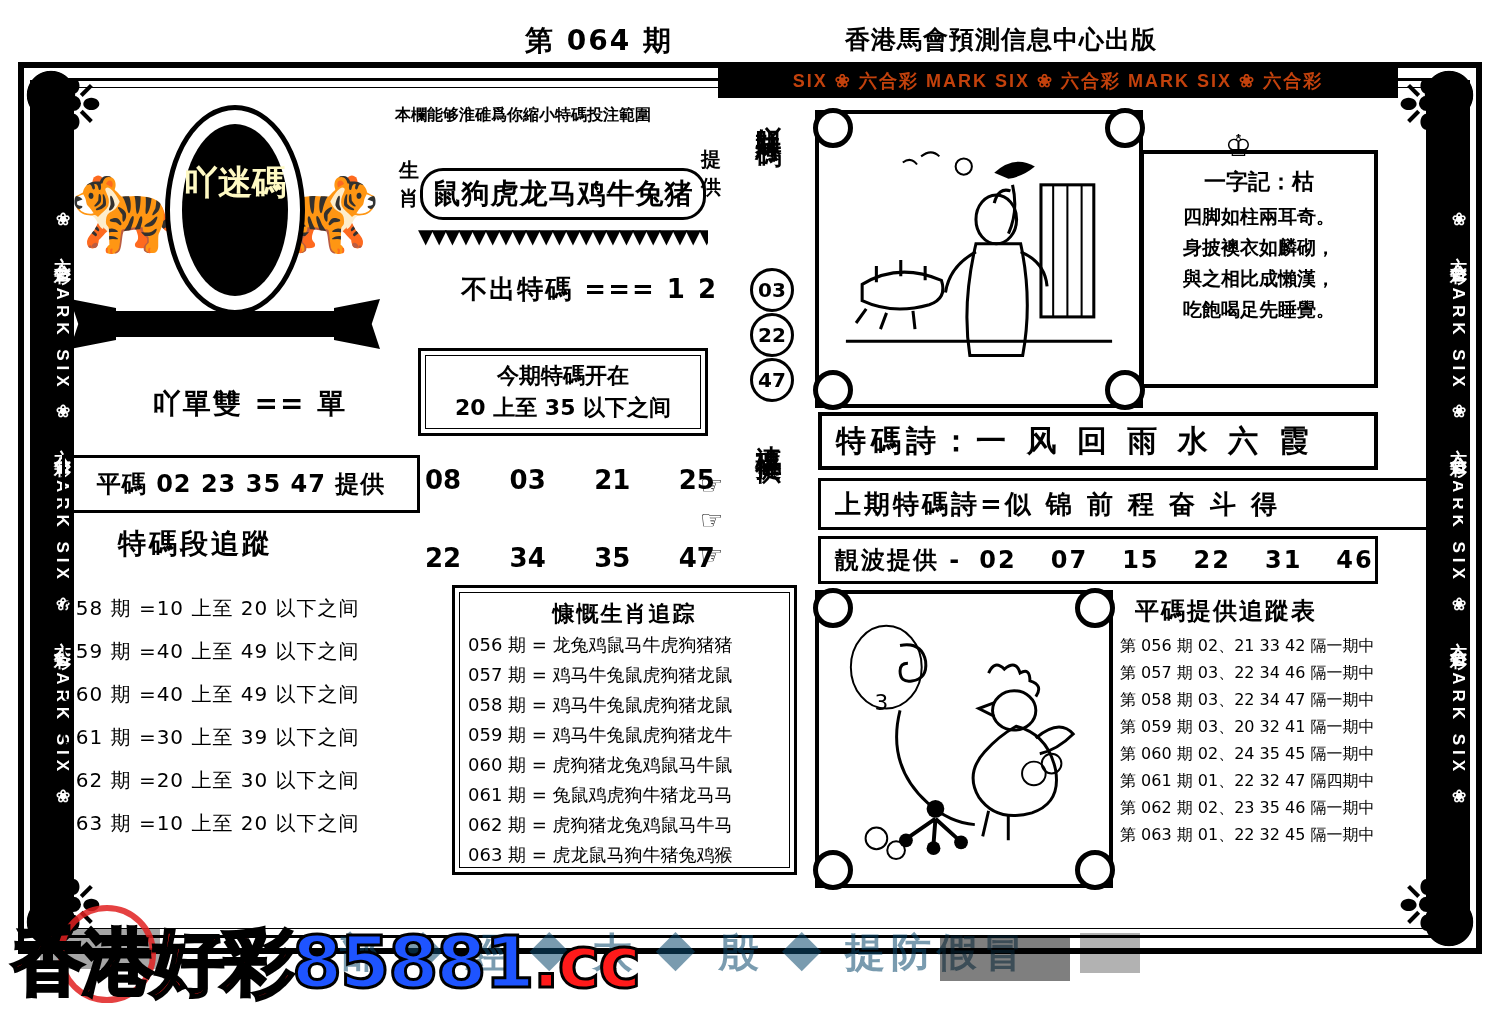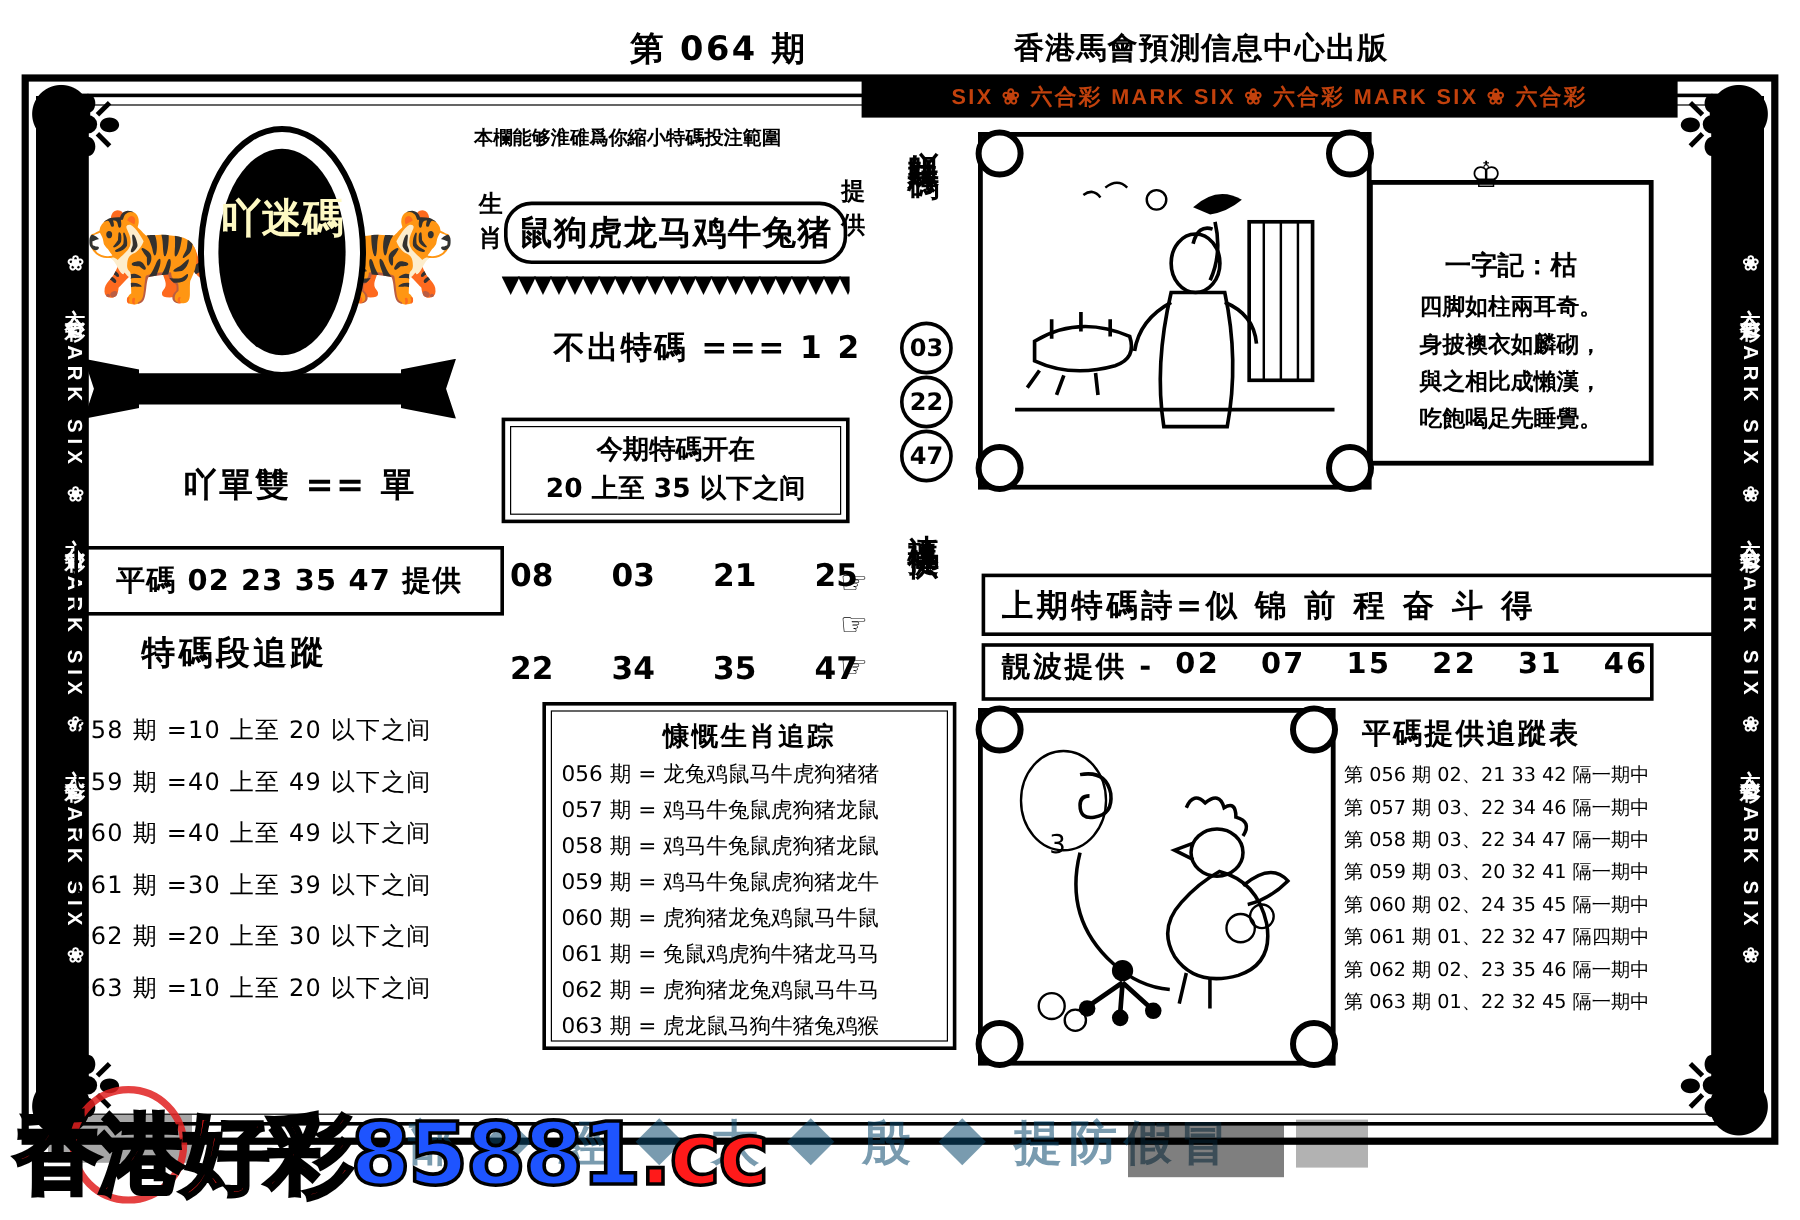--- a/index.html
+++ b/index.html
@@ -260,7 +260,7 @@
     font-size:19px;line-height:31px;font-weight:bold;
     font-family:"DejaVu Sans", sans-serif;text-align:center;
   }
-  .poem-head{font-size:22px;margin-bottom:4px;margin-top:40px;}
+  .poem-head{font-size:22px;margin-bottom:4px;}
 
   .tm-box{
     position:absolute;left:818px;top:412px;width:560px;height:58px;

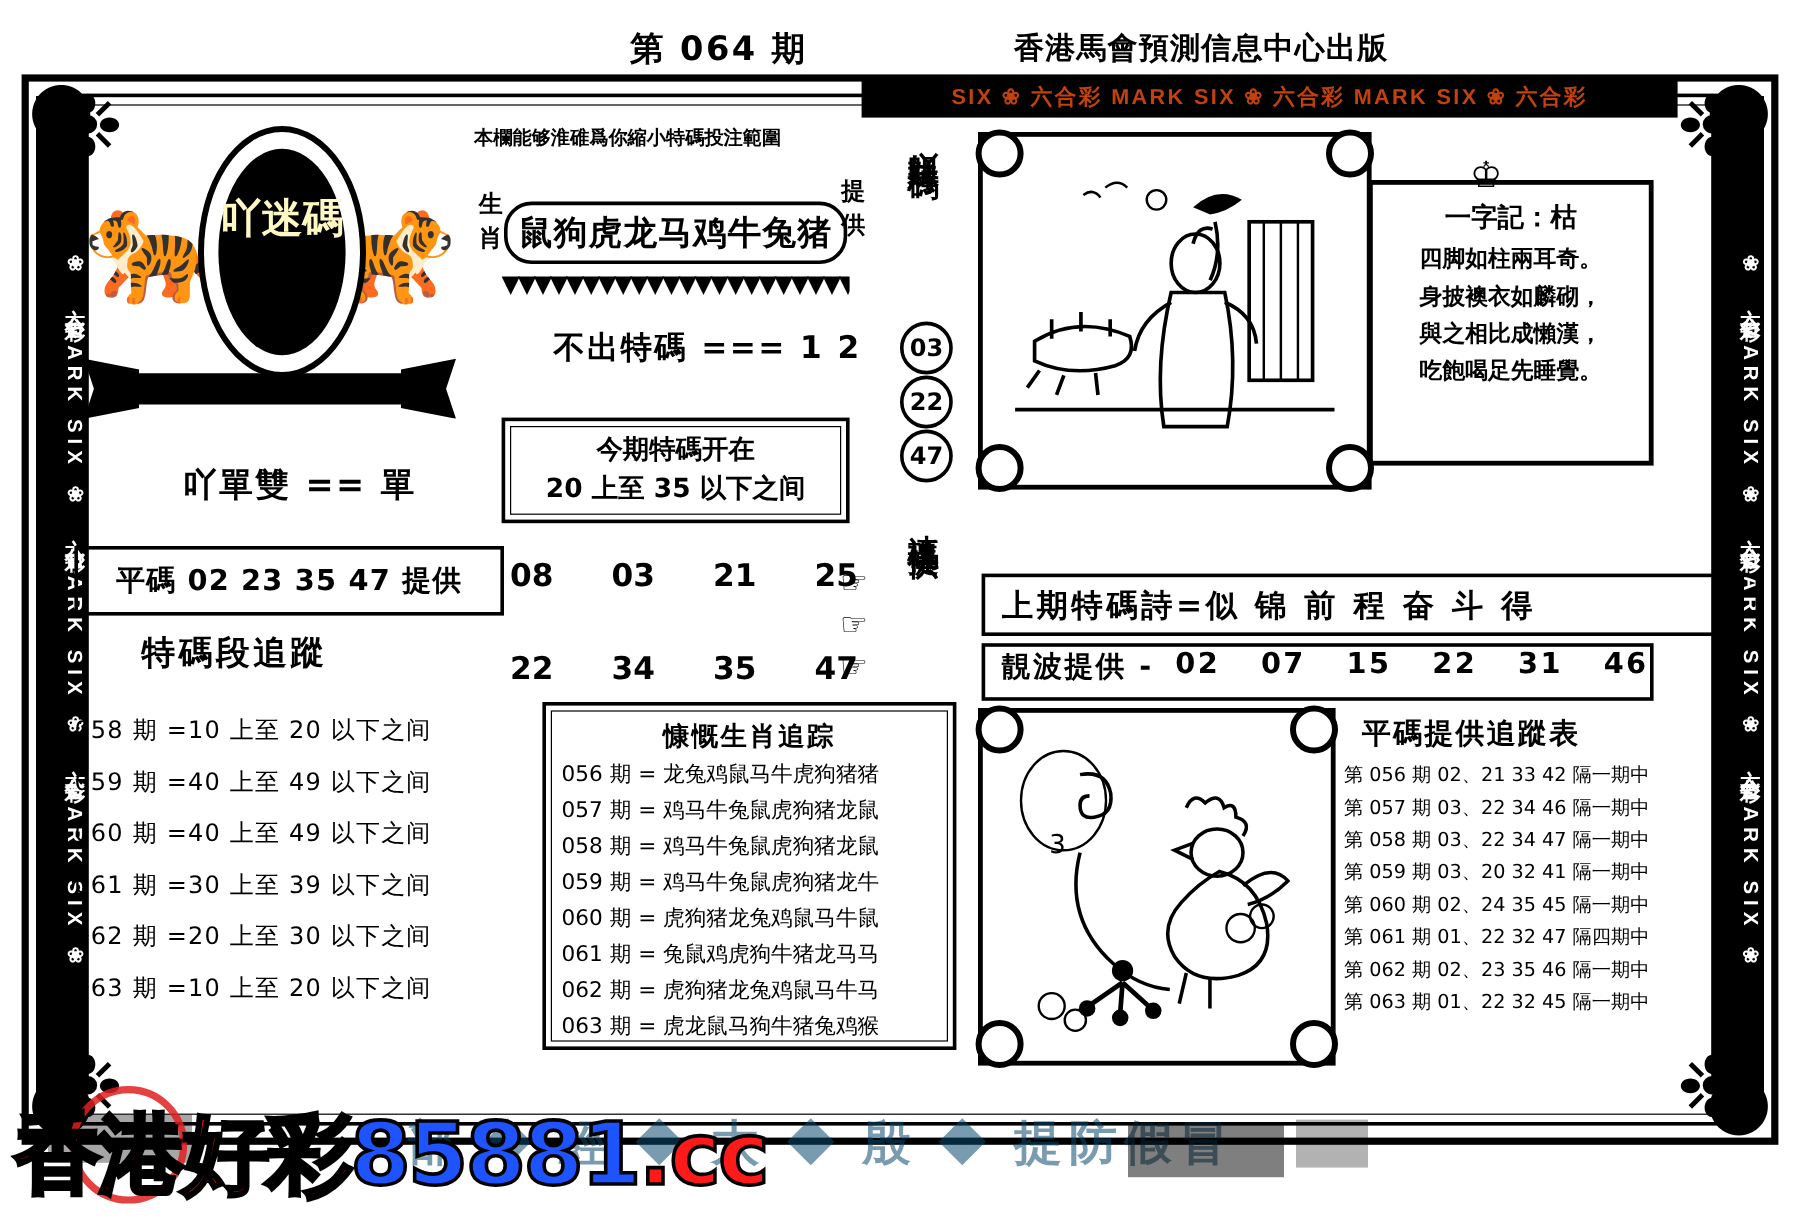--- a/index.html
+++ b/index.html
@@ -475,6 +475,10 @@
     </div>
   </div>
 
+  <div class="tm-box">
+    <span>特碼詩：</span>
+    <span>一 风 回 雨 水 六 霞</span>
+  </div>
   <div class="tm-box2">
     <span>上期特碼詩=</span>
     <span>似 锦 前 程 奋 斗 得</span>

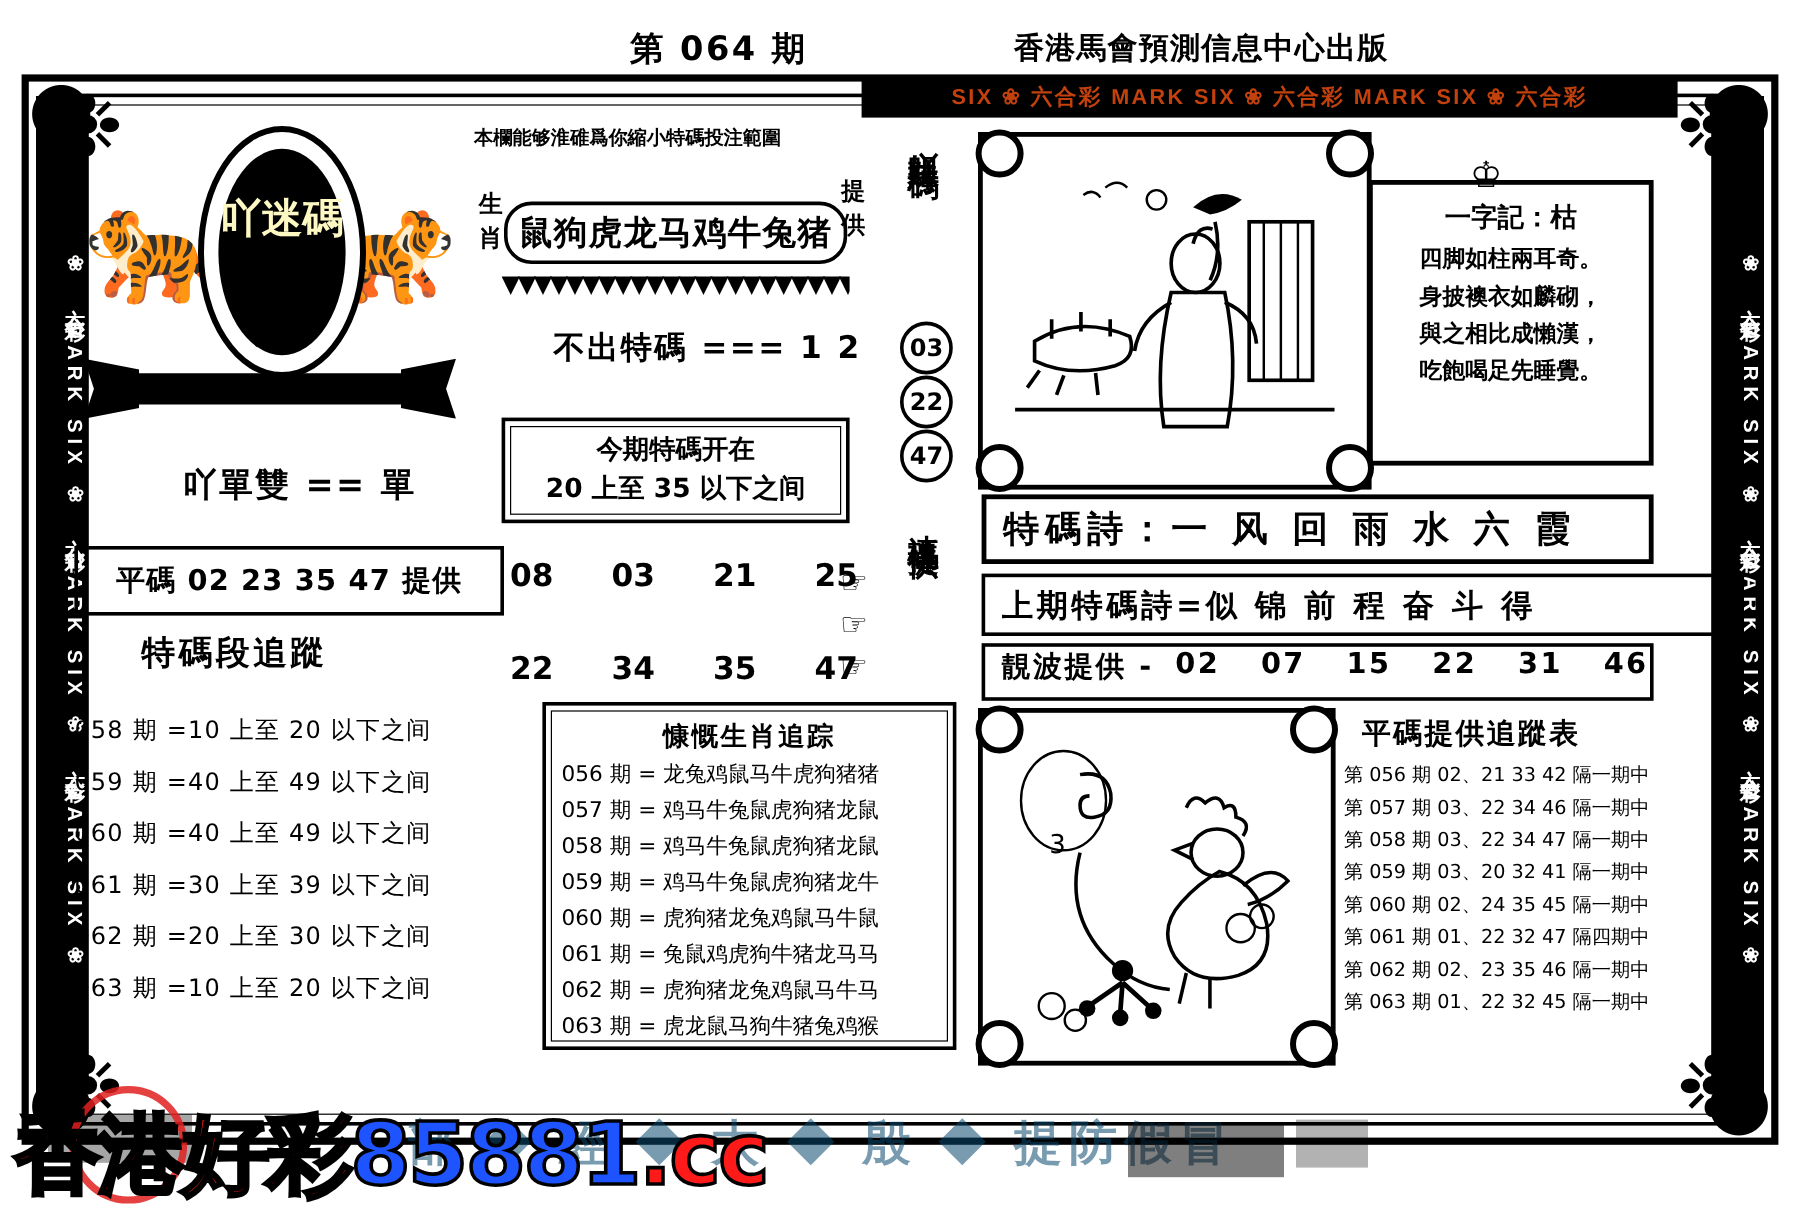--- a/index.html
+++ b/index.html
@@ -281,7 +281,7 @@
   .tm-box3{
     position:absolute;left:818px;top:536px;width:560px;height:48px;
     border:3px solid #000;
-    display:flex;align-items:flex-start;
+    display:flex;align-items:center;
     padding-left:14px;box-sizing:border-box;
     font-size:24px;font-weight:bold;letter-spacing:2px;
     font-family:"DejaVu Sans", sans-serif;

